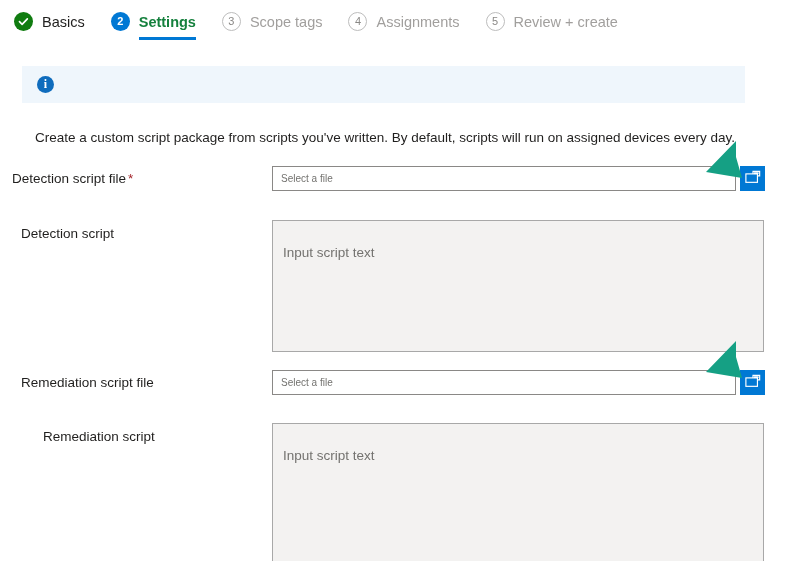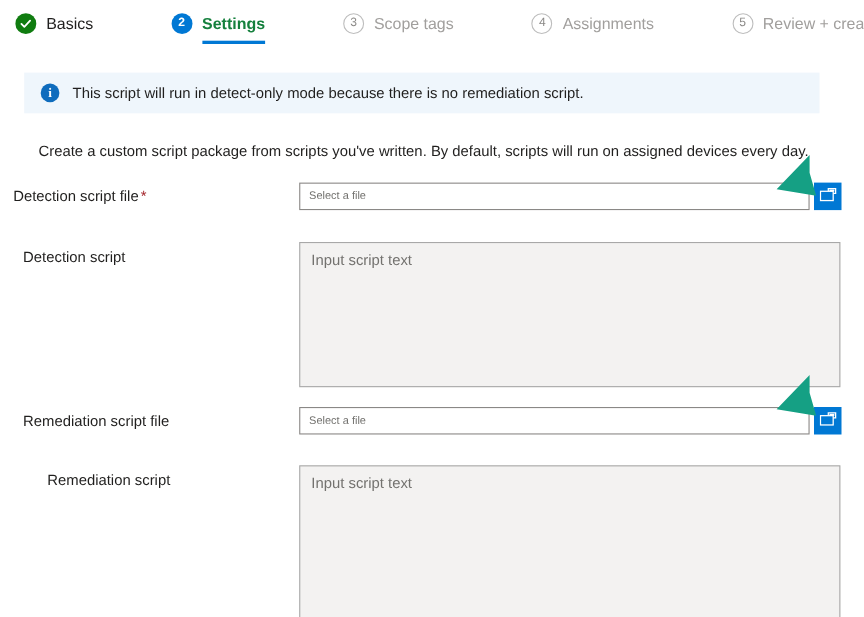--- a/index.html
+++ b/index.html
@@ -23,7 +23,6 @@
     padding: 12px 0 0 14px;
     height: 38px;
     box-sizing: border-box;
-    gap: 45px;
   }
   .step {
     display: flex;

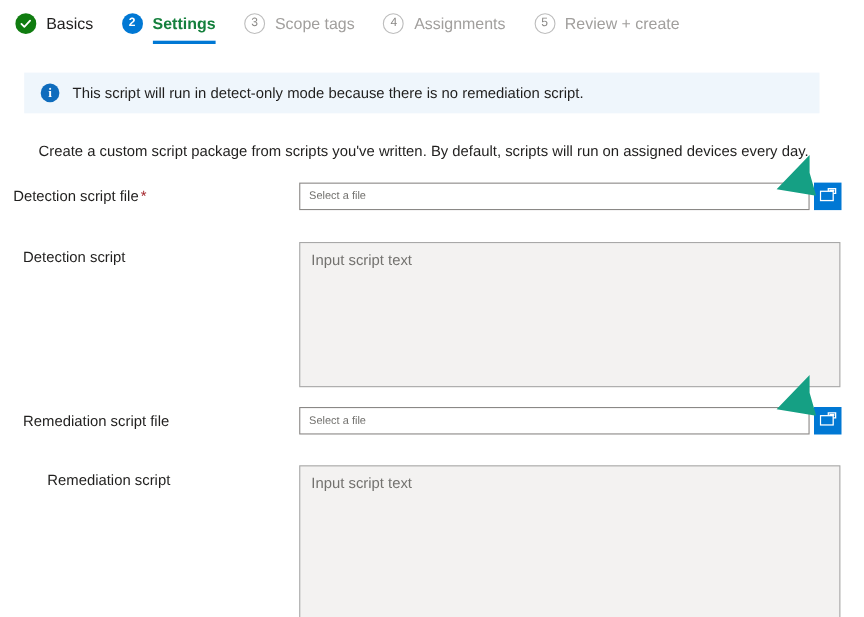--- a/index.html
+++ b/index.html
@@ -241,7 +241,6 @@
 
 <div class="info-banner">
   <span class="info-icon">i</span>
-  <span class="info-text">This script will run in detect-only mode because there is no remediation script.</span>
 </div>
 
 <div class="description">Create a custom script package from scripts you've written. By default, scripts will run on assigned devices every day.</div>

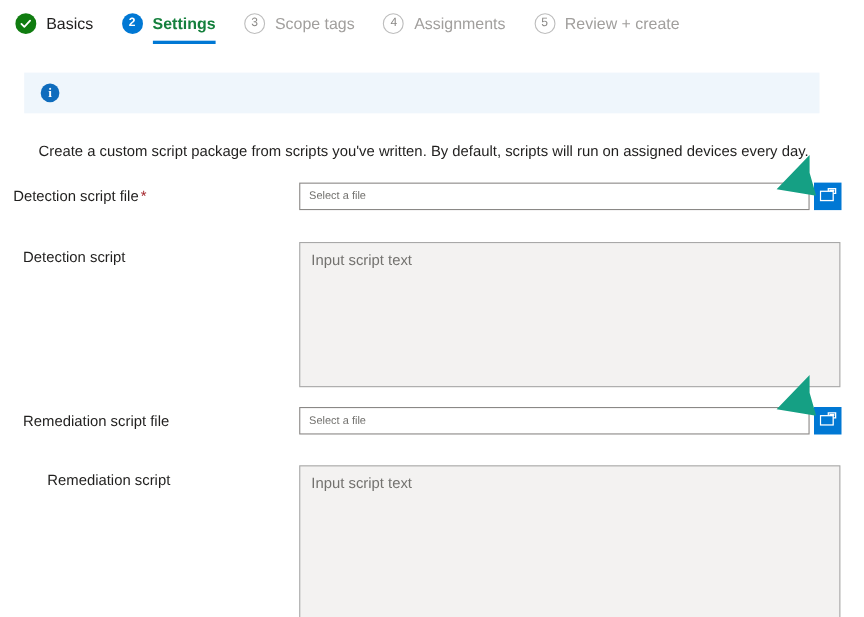--- a/index.html
+++ b/index.html
@@ -173,7 +173,7 @@
     font-family: "Liberation Sans", sans-serif;
     font-size: 13.5px;
     color: #323130;
-    padding: 8px 10px;
+    padding: 24px 10px;
     resize: none;
     outline: none;
     overflow: hidden;

